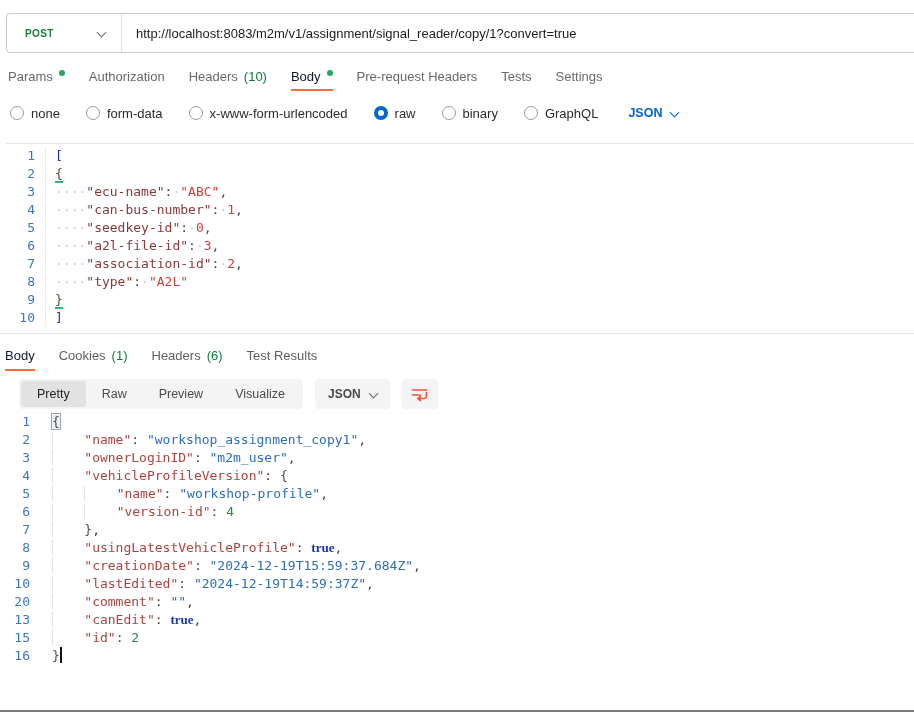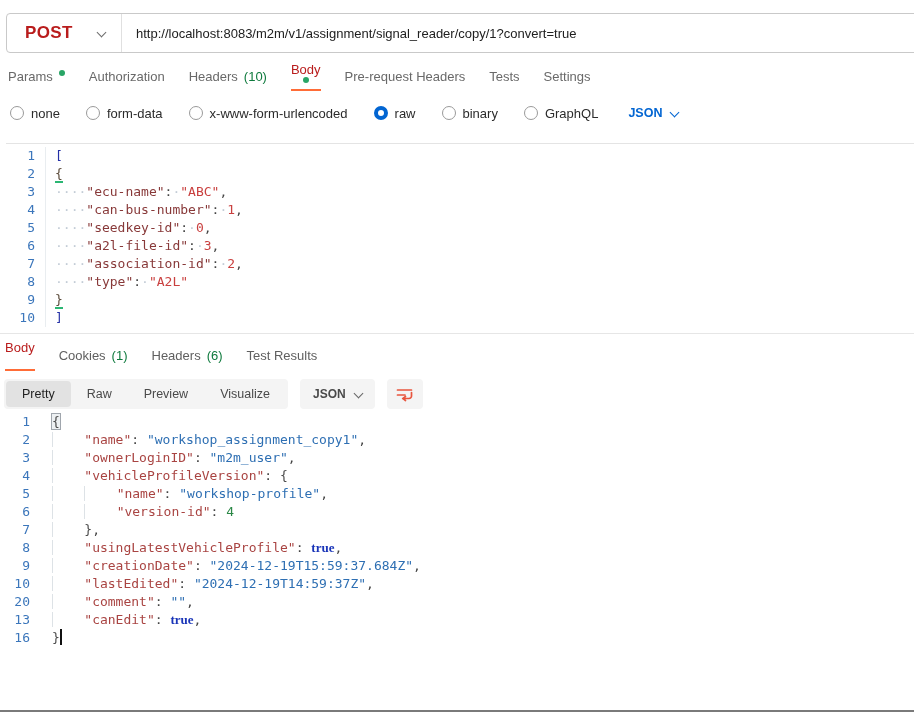--- a/index.html
+++ b/index.html
@@ -18,7 +18,7 @@
     width:114px; height:100%; display:flex; align-items:center;
     padding-left:18px; cursor:pointer; flex:none;
   }
-  .method-label { color:#b91c1c; font-weight:bold; font-size:17px; letter-spacing:.4px; }
+  .method-label { color:#15803d; font-weight:bold; font-size:10px; letter-spacing:.4px; }
   .chev {
     display:inline-block; width:7px; height:7px;
     border:solid #6d6d6d; border-width:0 0 1.5px 1.5px;

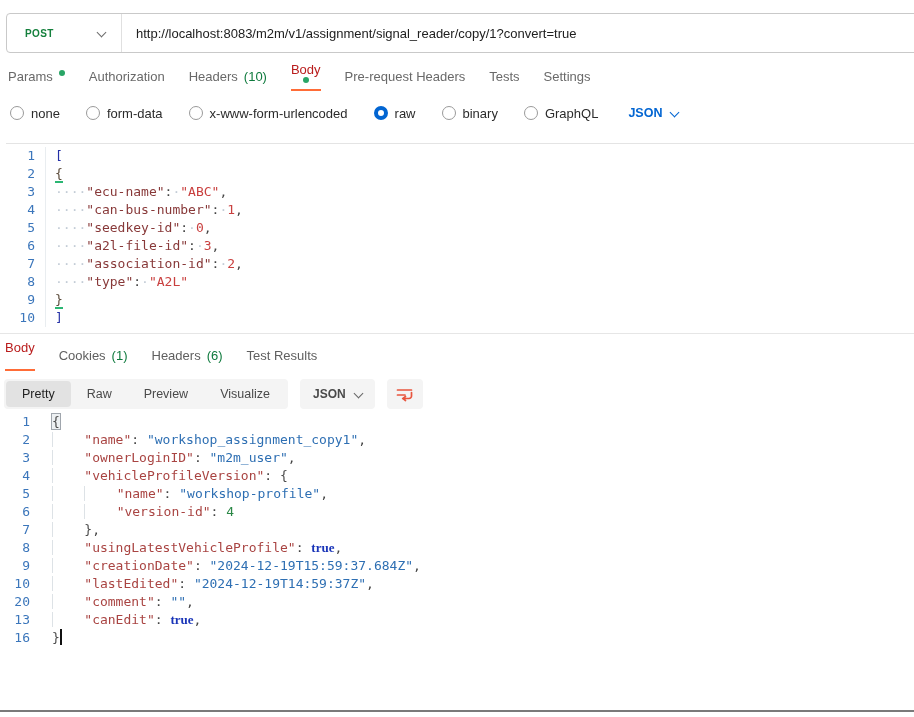--- a/index.html
+++ b/index.html
@@ -36,7 +36,7 @@
     display:flex; align-items:center; gap:24px; font-size:13px; color:#696969;
   }
   .tab { position:relative; display:flex; align-items:center; gap:6px; height:28px; cursor:pointer; white-space:nowrap; }
-  .tab.active { color:#b91c1c;flex-direction:column; }
+  .tab.active { color:#0f172a; }
   .tab.active::after {
     content:""; position:absolute; left:0; right:0; bottom:-1px; height:2px; background:#ff6c37;
   }

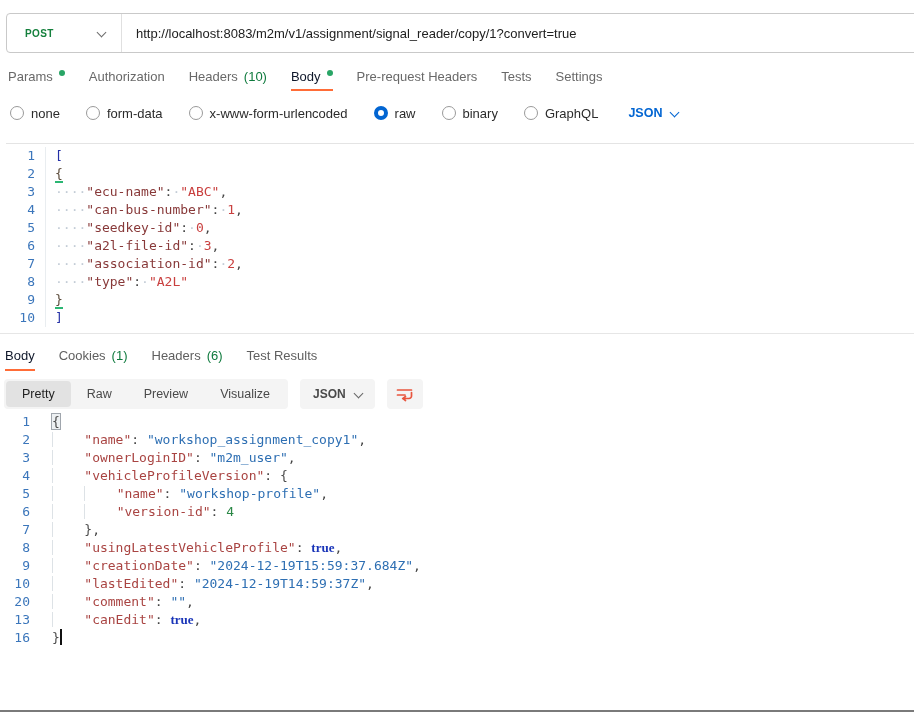--- a/index.html
+++ b/index.html
@@ -97,7 +97,7 @@
   .res-tabs .tab { height:30px; }
   
   .res-toolbar {
-    position:absolute; left:4px; top:379px; height:30px;
+    position:absolute; left:19px; top:379px; height:30px;
     display:flex; align-items:center; gap:12px; font-size:12.5px; color:#4a4a4a;justify-content:space-between;
   }
   .seg-group { display:flex; align-items:center; background:#f4f4f4; border-radius:4px; height:30px; padding:0 2px; }

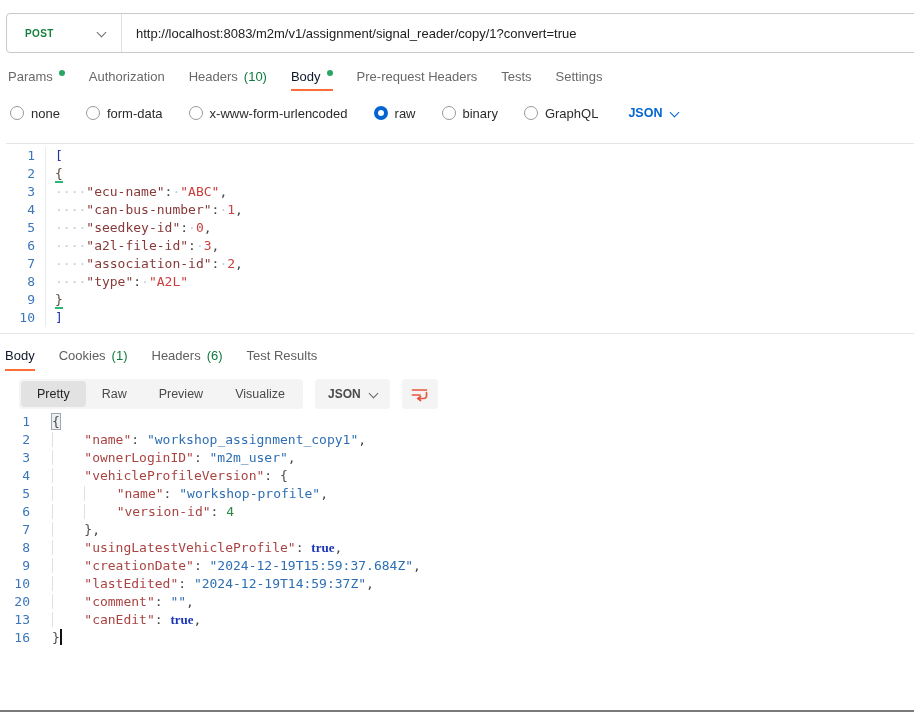--- a/index.html
+++ b/index.html
@@ -323,6 +323,10 @@
         <span class="code"><span class="tok sp g">    </span><span class="tok key">"canEdit"</span><span class="tok punc">: </span><span class="tok bool">true</span><span class="tok punc">,</span></span>
       </div>
       <div class="code-row">
+        <span class="ln">15</span>
+        <span class="code"><span class="tok sp g">    </span><span class="tok key">"id"</span><span class="tok punc">: </span><span class="tok num">2</span></span>
+      </div>
+      <div class="code-row">
         <span class="ln">16</span>
         <span class="code"><span class="tok brace">}</span><span class="cursor"></span></span>
       </div>

